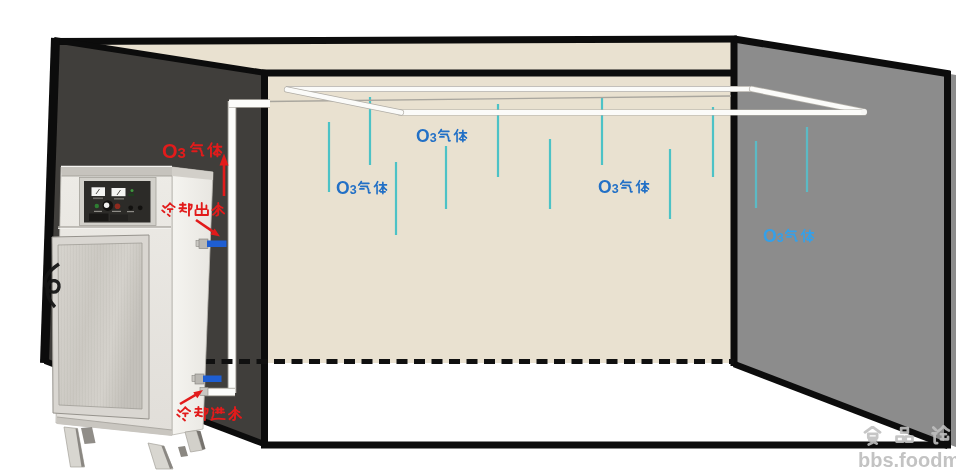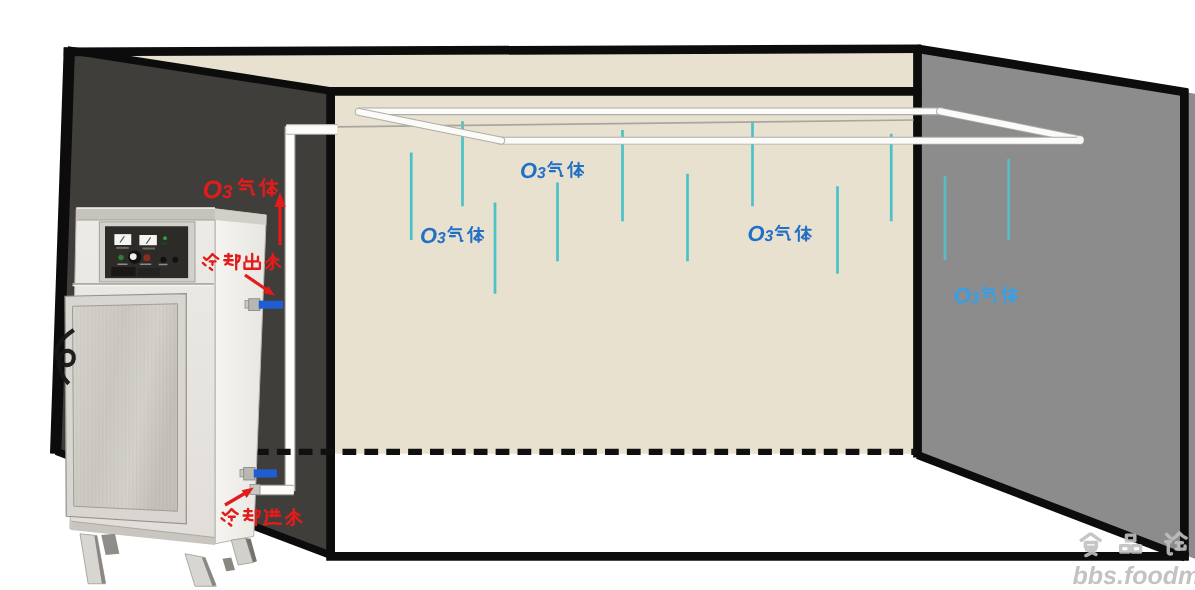--- a/index.html
+++ b/index.html
@@ -4,7 +4,7 @@
 <style>
   html,body{margin:0;padding:0;background:#ffffff;}
   #stage{position:relative;width:956px;height:472px;overflow:hidden;background:#ffffff;
-         font-family:"Liberation Sans", sans-serif;font-style:italic;}
+         font-family:"Liberation Sans", sans-serif;}
   svg{display:block;}
 </style>
 </head>

